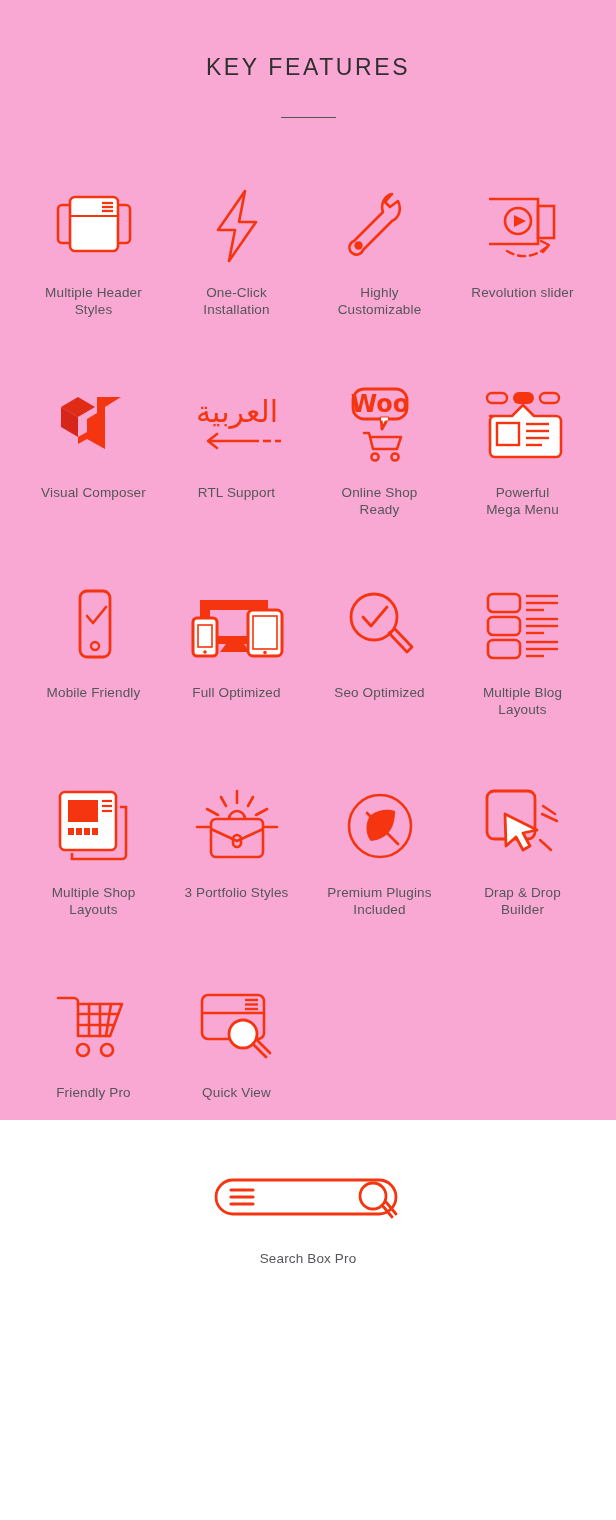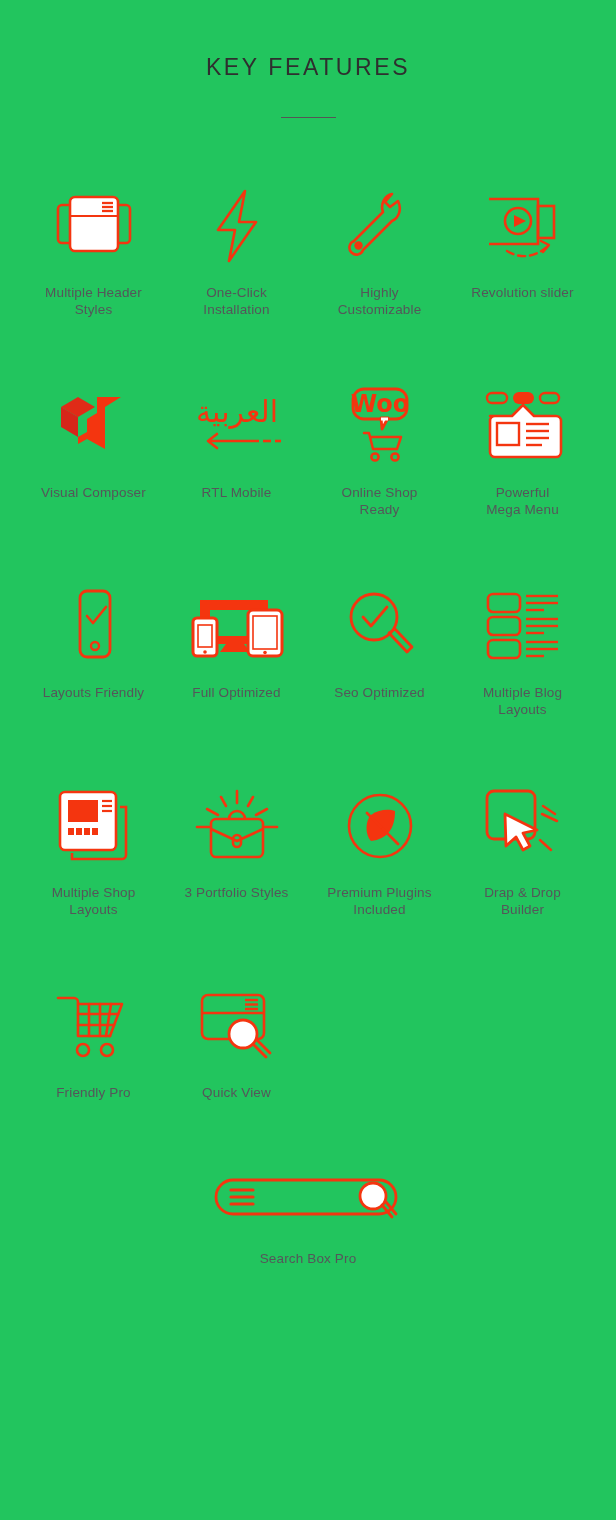--- a/index.html
+++ b/index.html
@@ -12,9 +12,9 @@
   }
   .page {
     width: 616px;
-    height: 1520px;
+    height: 1120px;
     position: relative;
-    background: #22c55e;
+    background: #f9a8d4;
   }
 
   

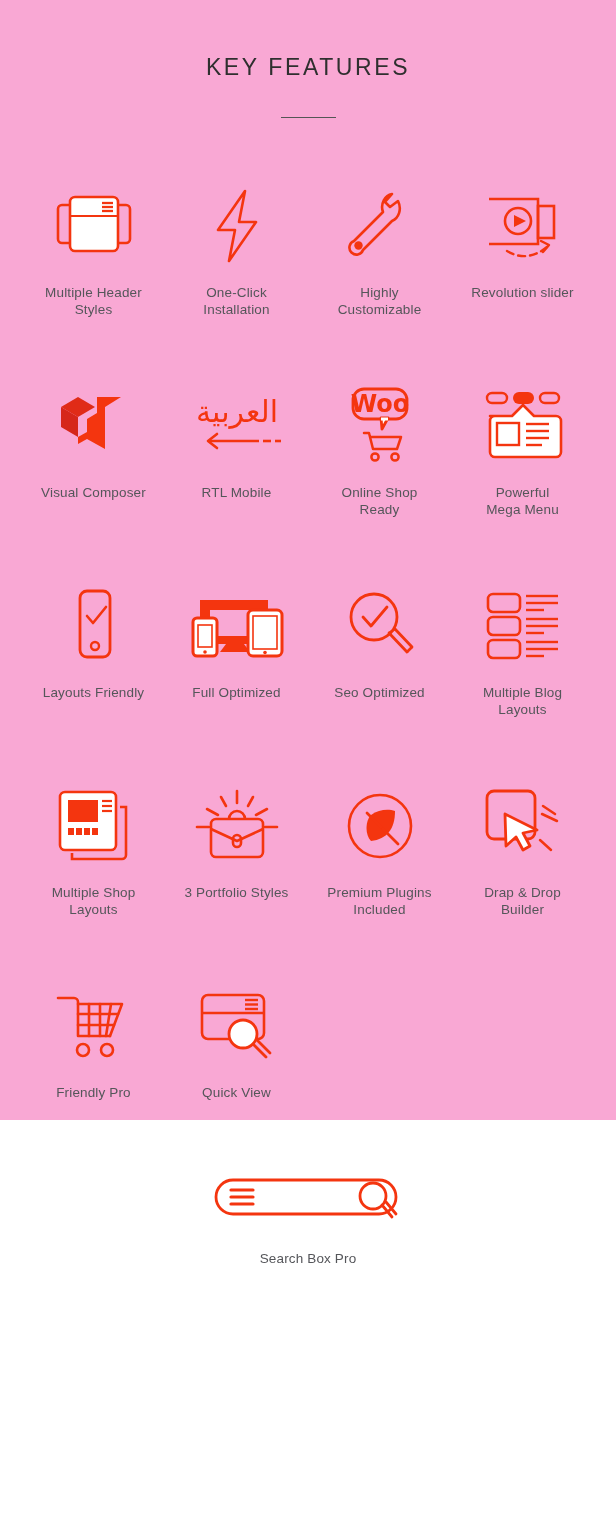--- a/index.html
+++ b/index.html
@@ -171,7 +171,7 @@
           <path d="M28 45 L19 52 L28 59" fill="none" stroke="#f4350f" stroke-width="2.6" stroke-linecap="round" stroke-linejoin="round"></path>
         </svg>
       </div>
-      <div class="feature-label">RTL Mobile</div>
+      <div class="feature-label">RTL Support</div>
     </div>
 
     <div class="feature">

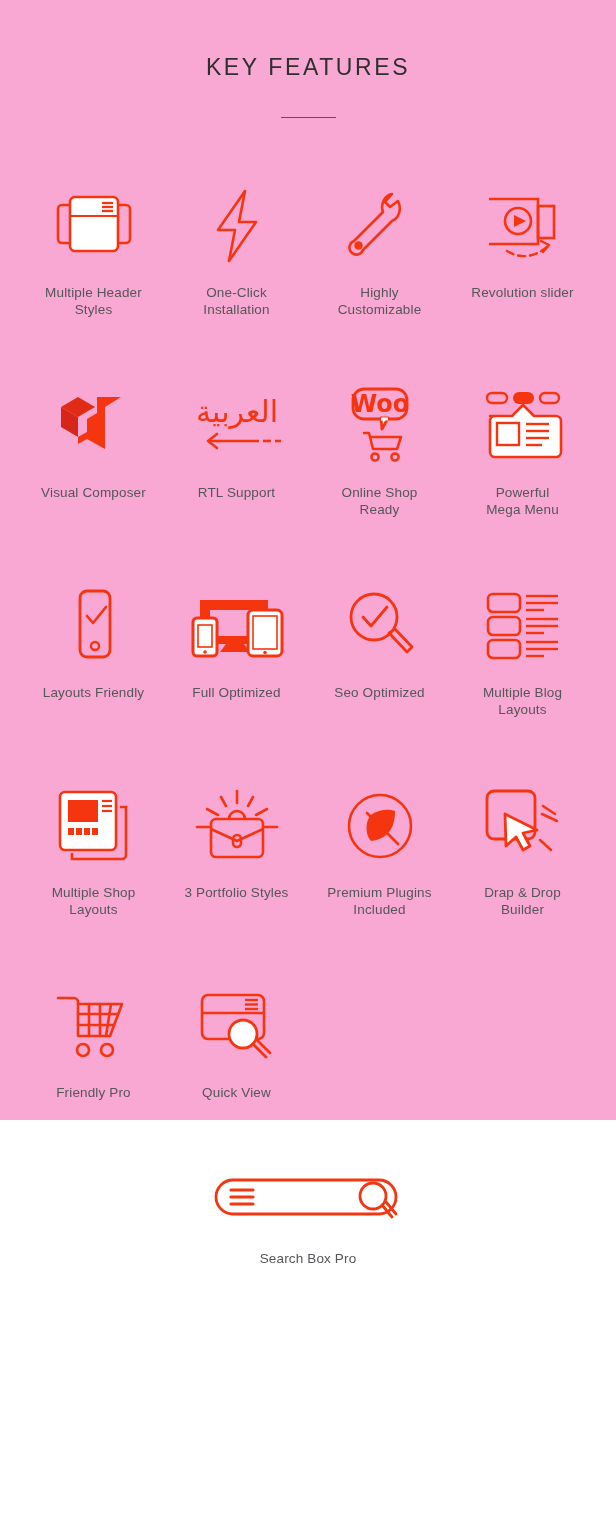--- a/index.html
+++ b/index.html
@@ -219,7 +219,7 @@
           <circle cx="27" cy="58" r="4" fill="none" stroke="#f4350f" stroke-width="2.4"></circle>
         </svg>
       </div>
-      <div class="feature-label">Layouts Friendly</div>
+      <div class="feature-label">Mobile Friendly</div>
     </div>
 
     <div class="feature">

